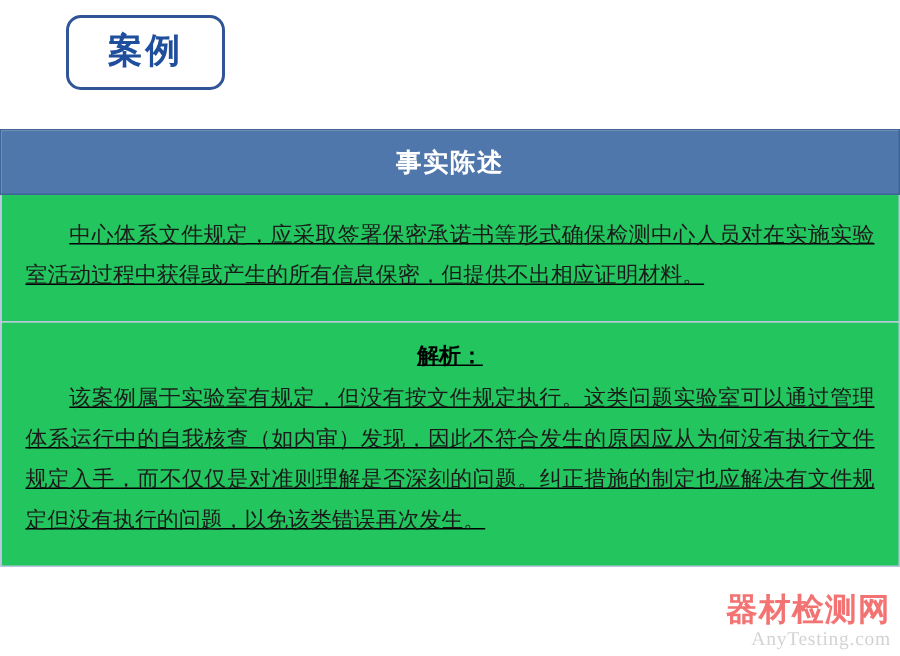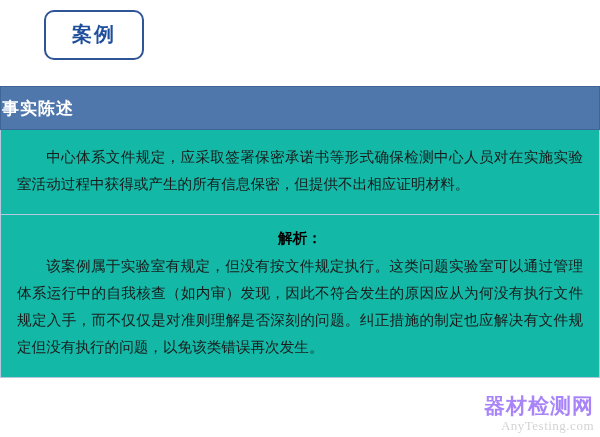--- a/index.html
+++ b/index.html
@@ -38,7 +38,7 @@
   .badge-text {
     font-family: "Liberation Serif", serif;
     font-weight: bold;
-    font-size: 20px;
+    font-size: 23px;
     line-height: 30px;
     color: #1f4e9c;
     letter-spacing: 2px;

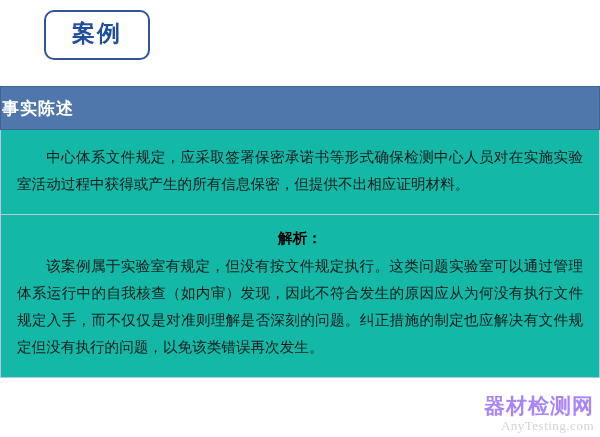--- a/index.html
+++ b/index.html
@@ -57,7 +57,7 @@
     background: #4f77ab;
     border: 1px solid #3f6596;
     height: 40px;
-    text-align: left;
+    text-align: center;
     vertical-align: middle;
   }
   .header-title {

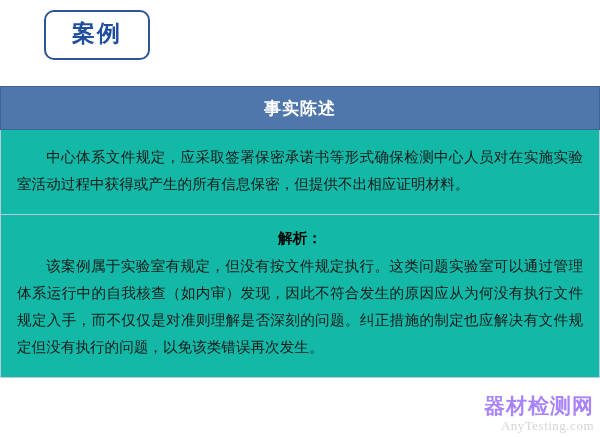--- a/index.html
+++ b/index.html
@@ -69,10 +69,11 @@
   }
 
   .body-row td {
-    background: #14b8a6;
+    background: #22c55e;
     border: 1px solid #b9c8de;
     padding: 14px 16px 16px 16px;
     vertical-align: top;
+    text-decoration: underline;
   }
   .body-row.second td {
     padding-top: 10px;

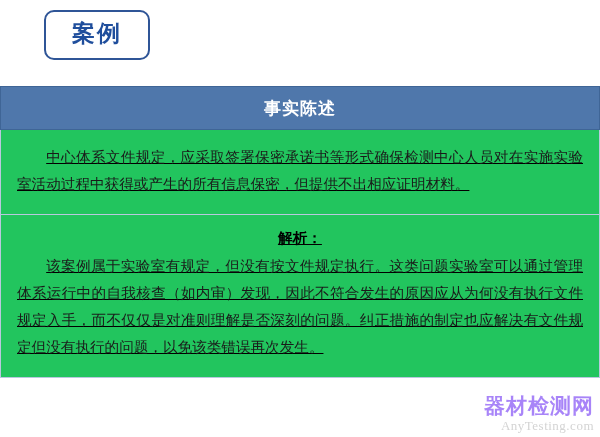--- a/index.html
+++ b/index.html
@@ -113,7 +113,7 @@
     font-family: "Liberation Serif", serif;
     font-size: 21px;
     font-weight: bold;
-    color: #8b5cf6;
+    color: #ef4444;
     opacity: 0.75;
     letter-spacing: 1px;
     display: block;

